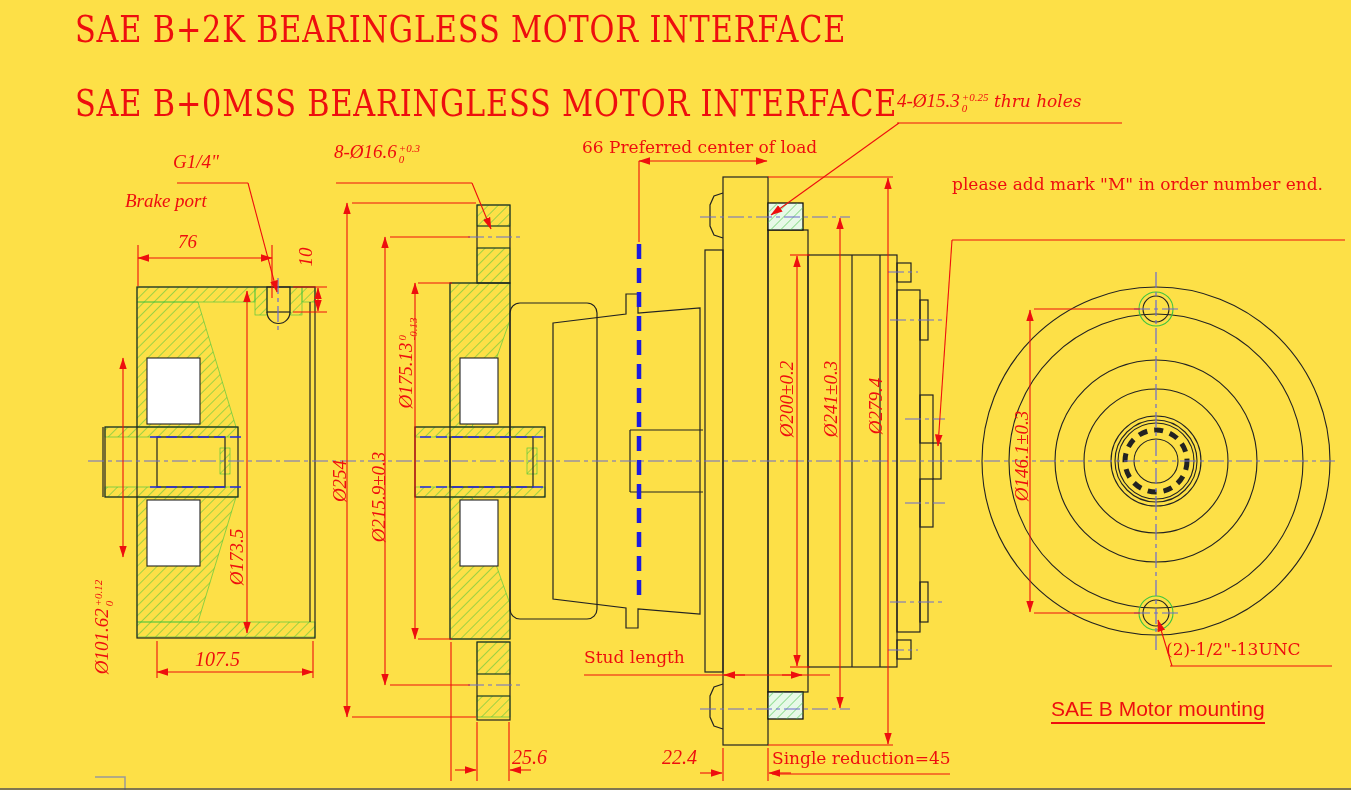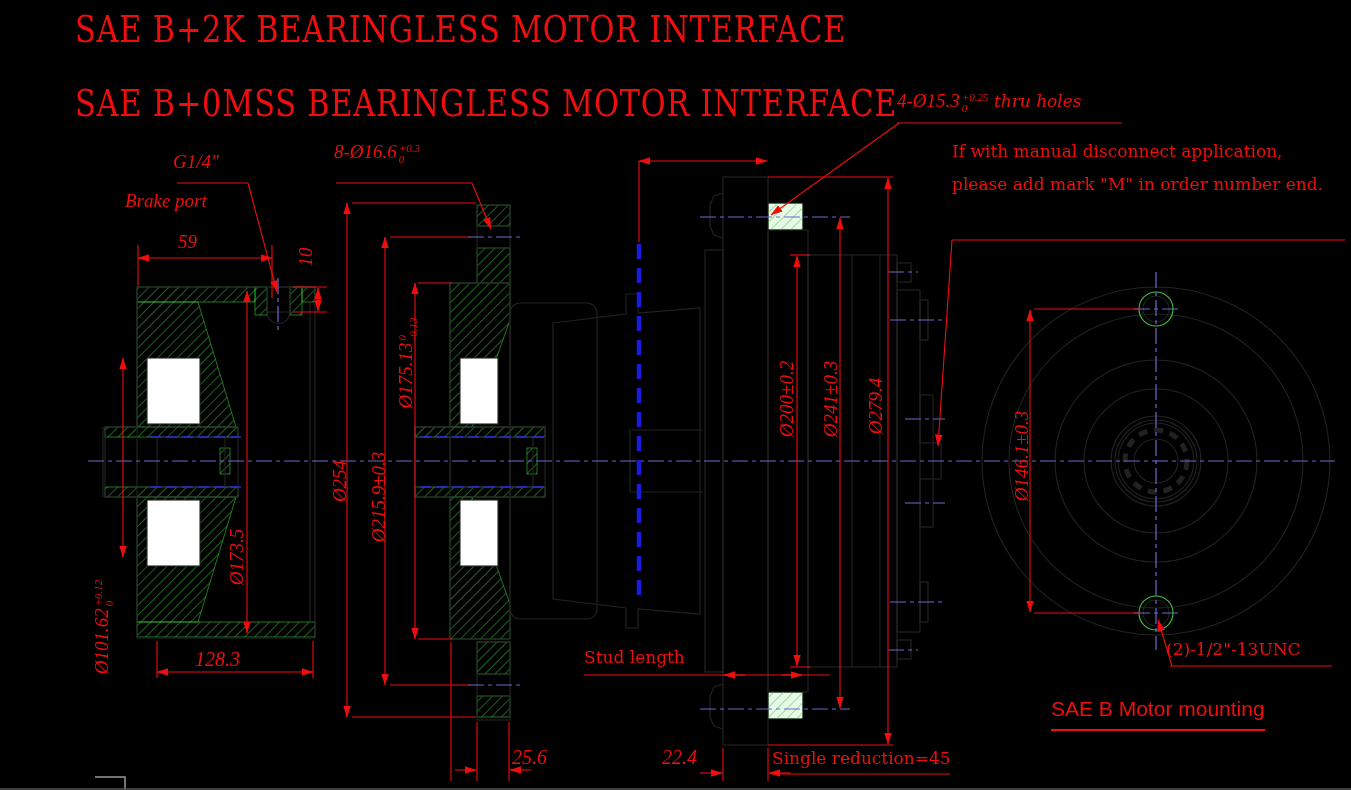--- a/index.html
+++ b/index.html
@@ -3,7 +3,7 @@
 <meta charset="utf-8">
 <style>
   html,body{margin:0;padding:0;background:#ffffff;}
-  #stage{position:relative;width:1351px;height:790px;background:#000000;overflow:hidden;
+  #stage{position:relative;width:1351px;height:790px;background:#fde047;overflow:hidden;
          font-family:"Liberation Serif",serif;}
   svg{position:absolute;left:0;top:0;}
   .txt{position:absolute;white-space:nowrap;color:#ee0e0e;}

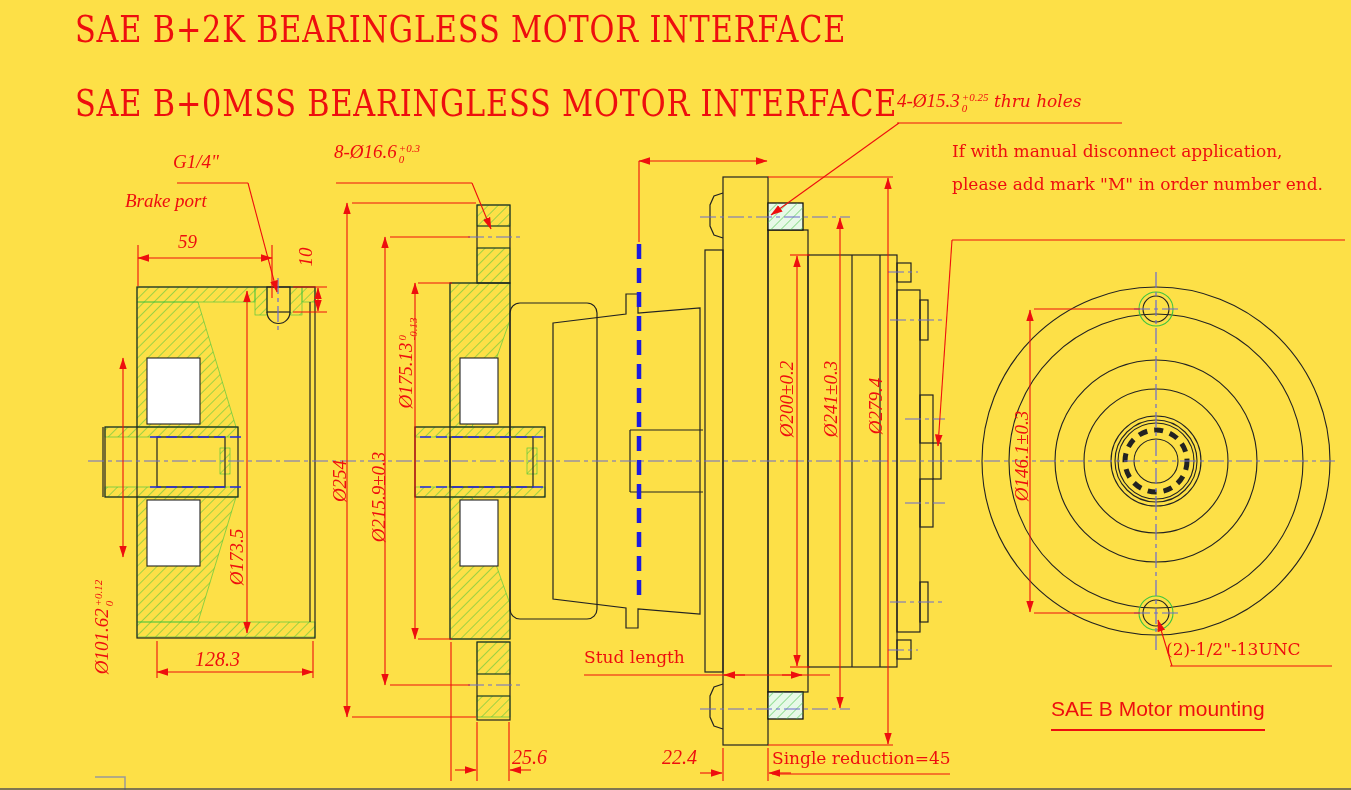--- a/index.html
+++ b/index.html
@@ -236,6 +236,7 @@
       </span><span class="lbl"> thru holes</span>
 </div>
 
+<div class="txt lbl" style="left:582px;top:137px">66 Preferred center of load</div>
 
 <div class="txt lbl" style="left:952px;top:141px">If with manual disconnect application,</div>
 <div class="txt lbl" style="left:952px;top:174px">please add mark "M" in order number end.</div>

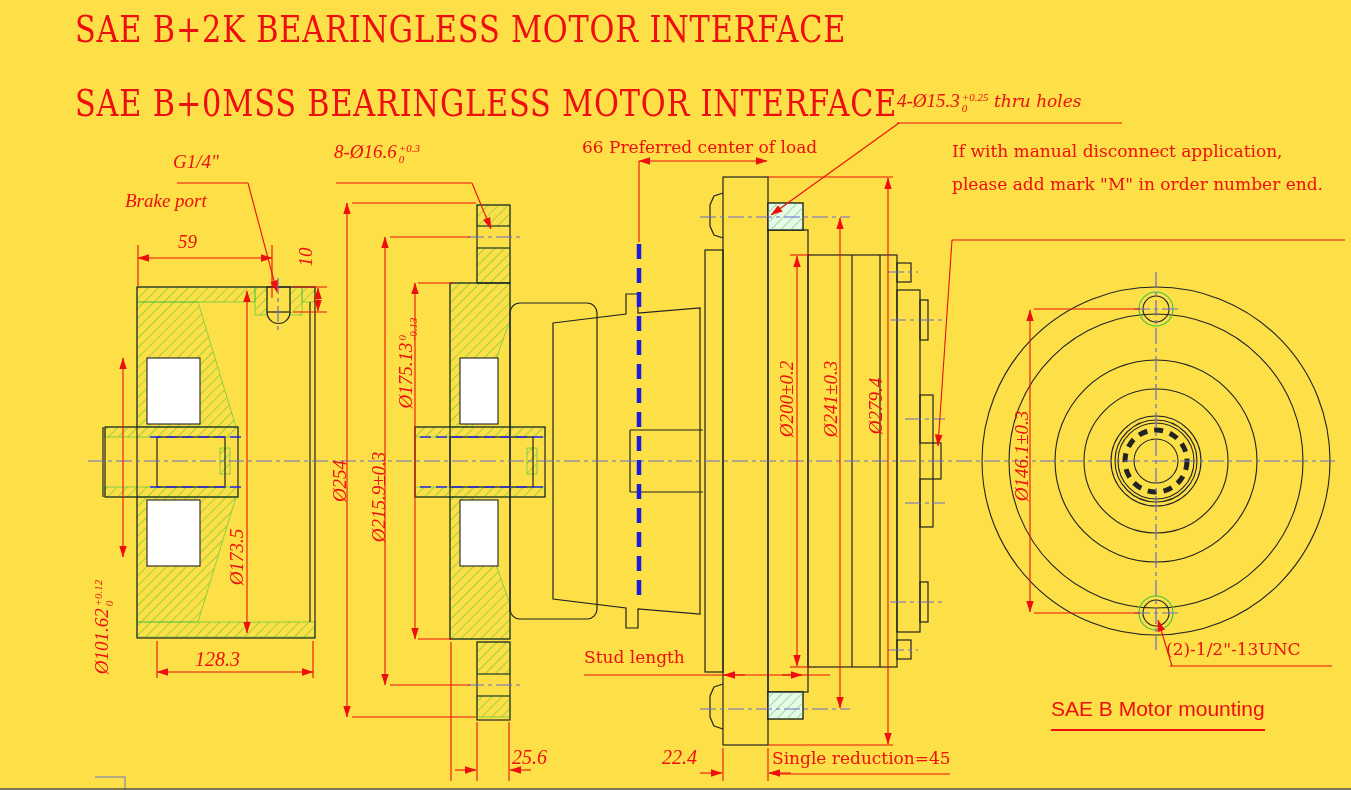--- a/index.html
+++ b/index.html
@@ -238,7 +238,6 @@
 
 <div class="txt lbl" style="left:582px;top:137px">66 Preferred center of load</div>
 
-<div class="txt lbl" style="left:952px;top:141px">If with manual disconnect application,</div>
 <div class="txt lbl" style="left:952px;top:174px">please add mark "M" in order number end.</div>
 
 <div class="txt dim" style="left:173px;top:151px">G1/4"</div>

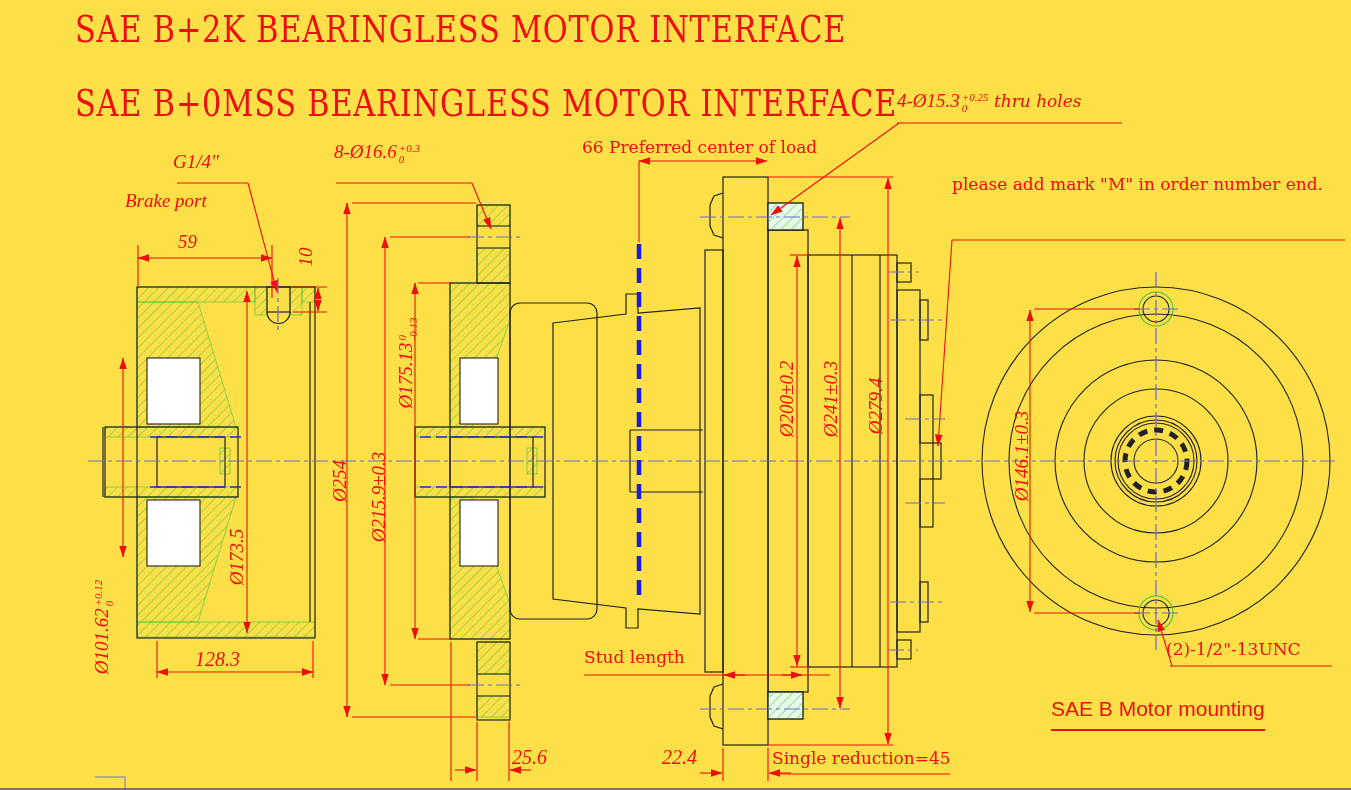--- a/index.html
+++ b/index.html
@@ -250,7 +250,7 @@
       </span>
 </div>
 
-<div class="txt dim" style="left:178px;top:231px">59</div>
+<div class="txt dim" style="left:178px;top:231px">76</div>
 <div class="txt dim rot" style="left:306px;top:257px">10</div>
 
 <div class="txt dim rot" style="left:340px;top:481px">Ø254</div>

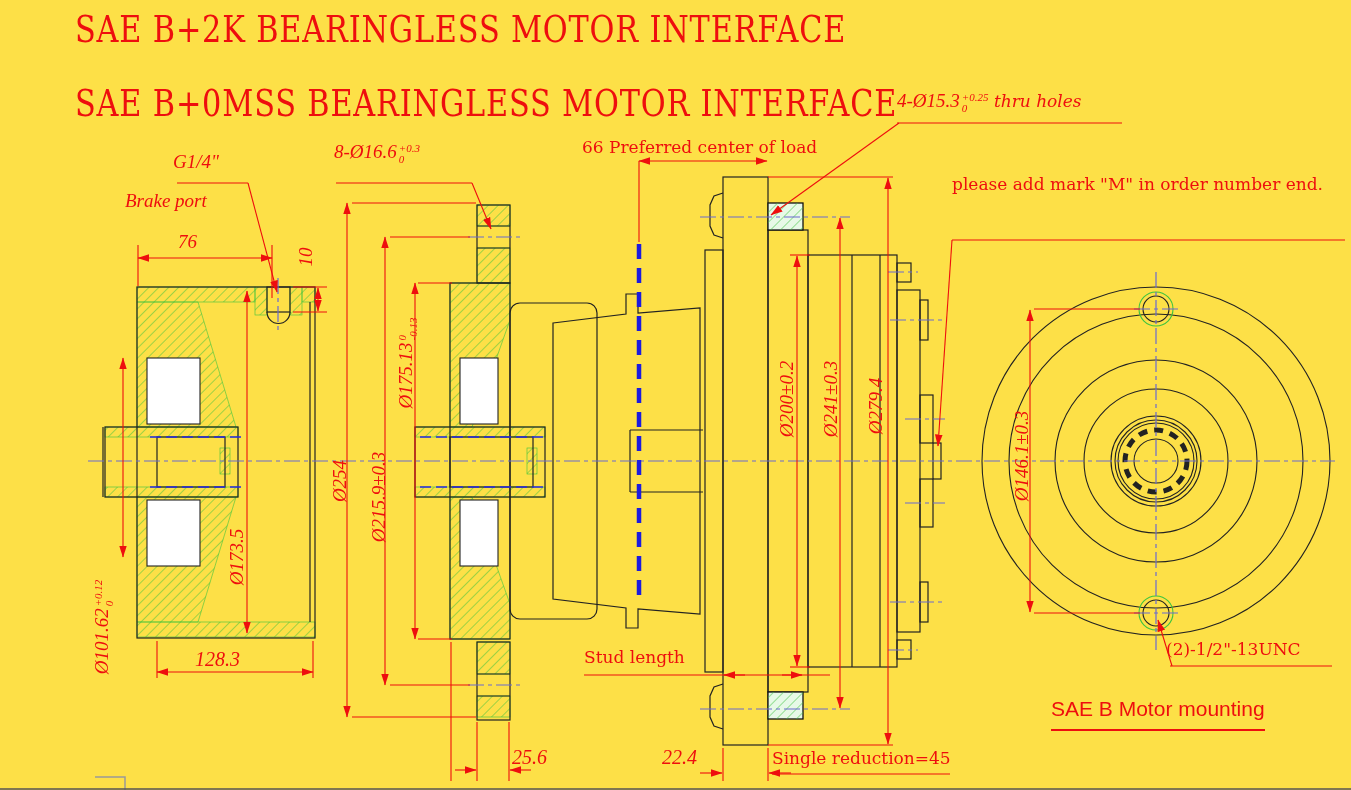--- a/index.html
+++ b/index.html
@@ -269,7 +269,7 @@
       </span>
 </div>
 
-<div class="txt dim big" style="left:195px;top:648px">128.3</div>
+<div class="txt dim big" style="left:195px;top:648px">107.5</div>
 <div class="txt dim big" style="left:512px;top:746px">25.6</div>
 <div class="txt lbl" style="left:584px;top:647px">Stud length</div>
 <div class="txt dim big" style="left:662px;top:746px">22.4</div>

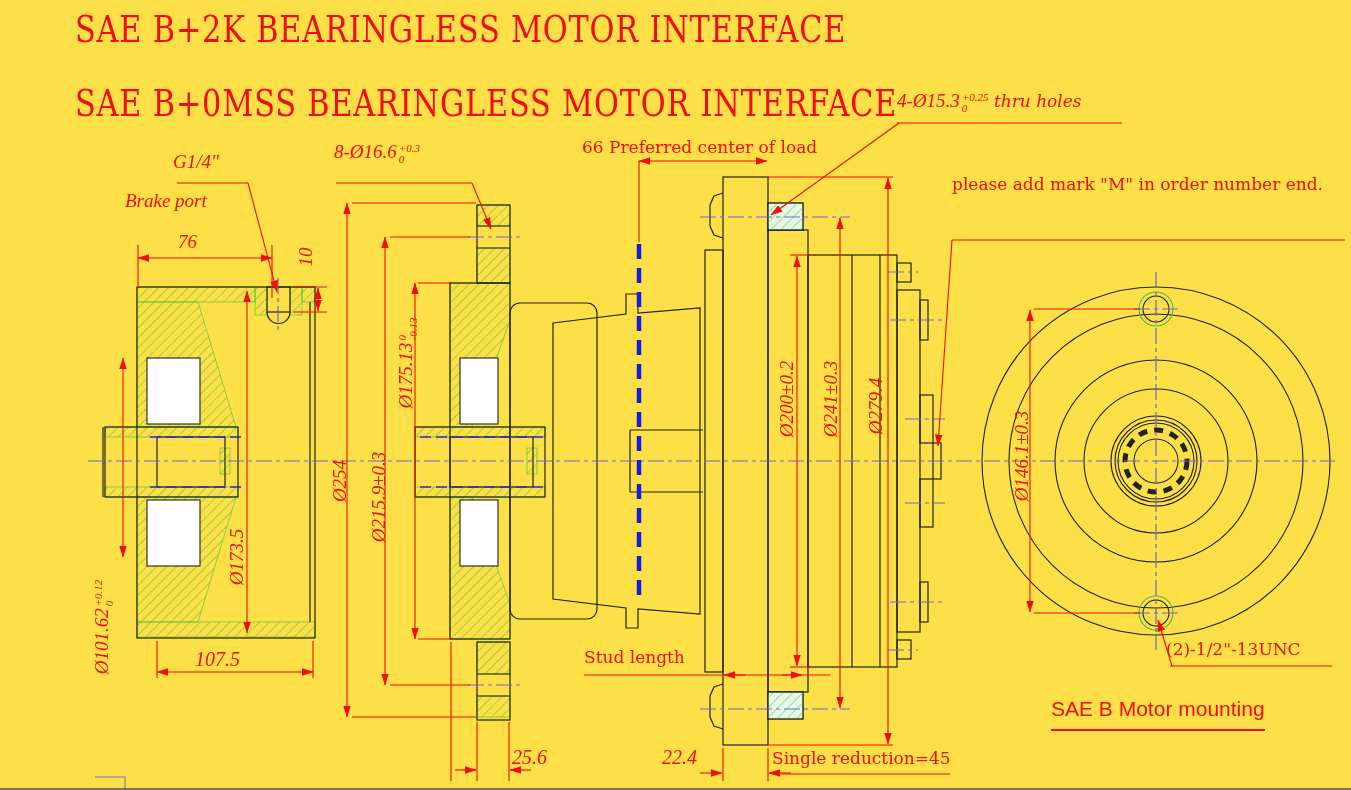--- a/index.html
+++ b/index.html
@@ -15,7 +15,7 @@
   .tol{display:inline-flex;flex-direction:column;align-items:flex-start;
        font-size:11px;line-height:11px;font-style:italic;margin-left:2px;vertical-align:middle;}
   .sans{font-family:"Liberation Sans",sans-serif;font-size:21px;
-        border-bottom:2px solid #ee0e0e;padding-bottom:8px;}
+        border-bottom:2px solid #ee0e0e;padding-bottom:1px;}
   .big{font-size:20px;}
 </style>
 </head>

